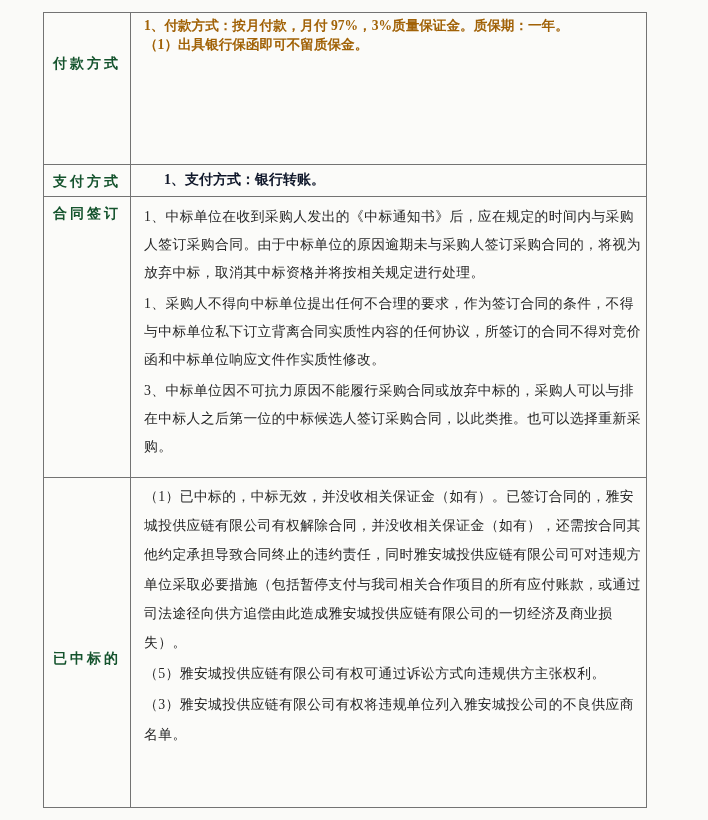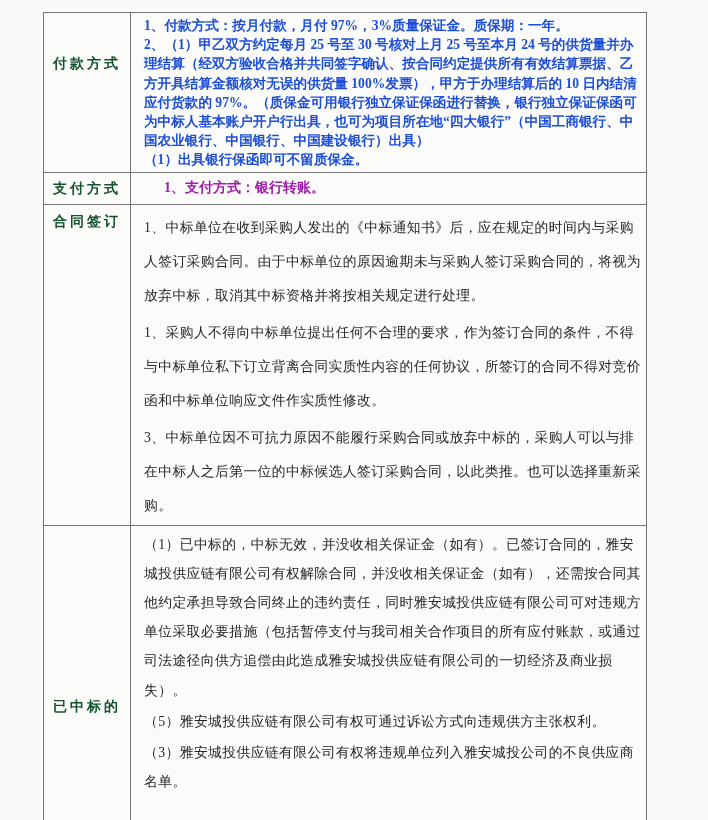--- a/index.html
+++ b/index.html
@@ -66,7 +66,7 @@
     font-size: 13.6px;
     line-height: 19.2px;
     font-weight: 600;
-    color: #1d4ed8;
+    color: #a16207;
   }
 
   

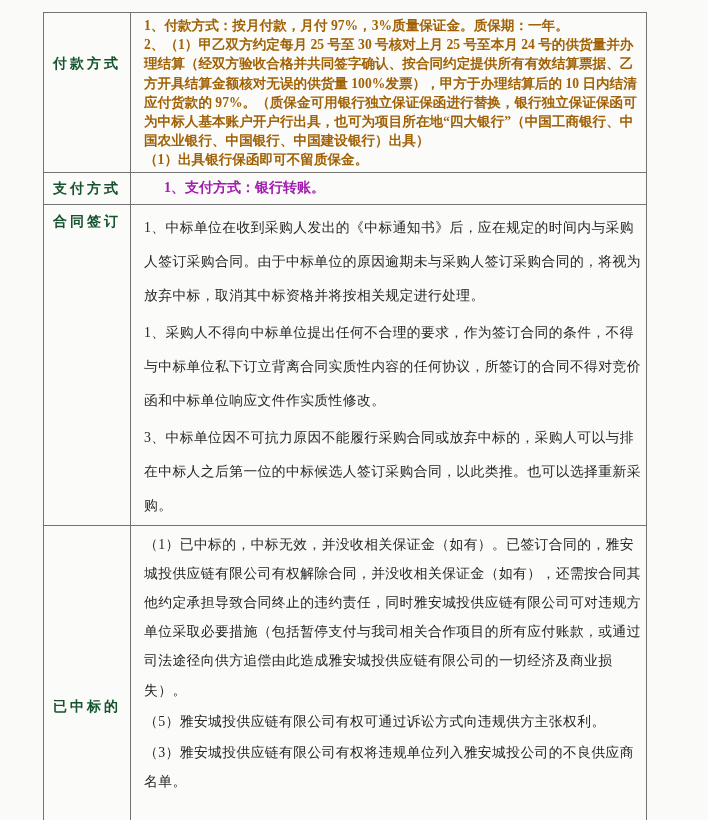--- a/index.html
+++ b/index.html
@@ -116,7 +116,6 @@
       </div>
       <div class="content-cell">
         <p>1、付款方式：按月付款，月付 97%，3%质量保证金。质保期：一年。</p>
-        <p>2、（1）甲乙双方约定每月 25 号至 30 号核对上月 25 号至本月 24 号的供货量并办理结算（经双方验收合格并共同签字确认、按合同约定提供所有有效结算票据、乙方开具结算金额核对无误的供货量 100%发票），甲方于办理结算后的 10 日内结清应付货款的 97%。（质保金可用银行独立保证保函进行替换，银行独立保证保函可为中标人基本账户开户行出具，也可为项目所在地“四大银行”（中国工商银行、中国农业银行、中国银行、中国建设银行）出具）</p>
         <p>（1）出具银行保函即可不留质保金。</p>
       </div>
     </div>

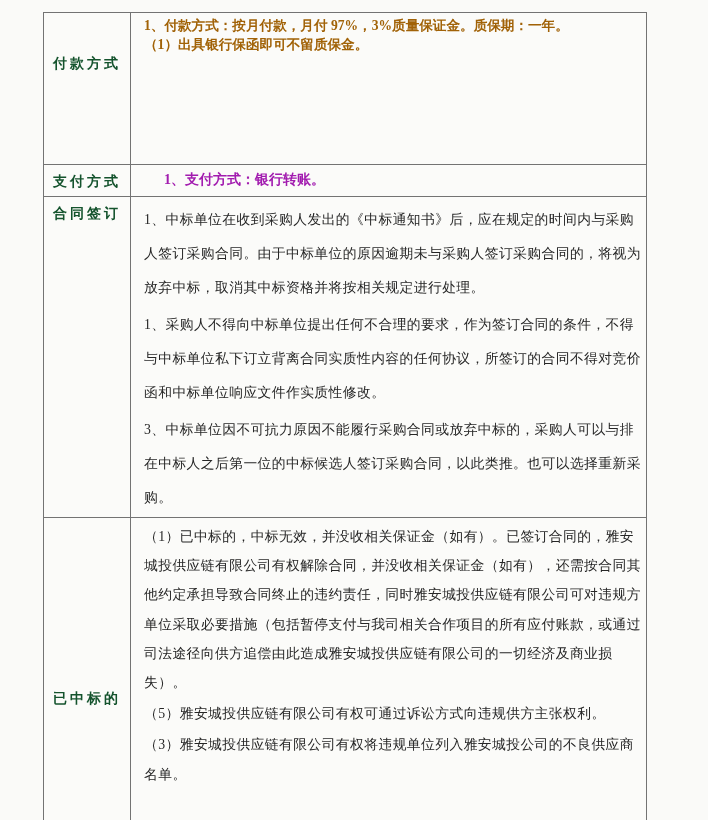--- a/index.html
+++ b/index.html
@@ -77,7 +77,7 @@
     font-size: 14px;
     line-height: 20px;
     font-weight: 600;
-    color: #a21caf;
+    color: #0f172a;
   }
 
   

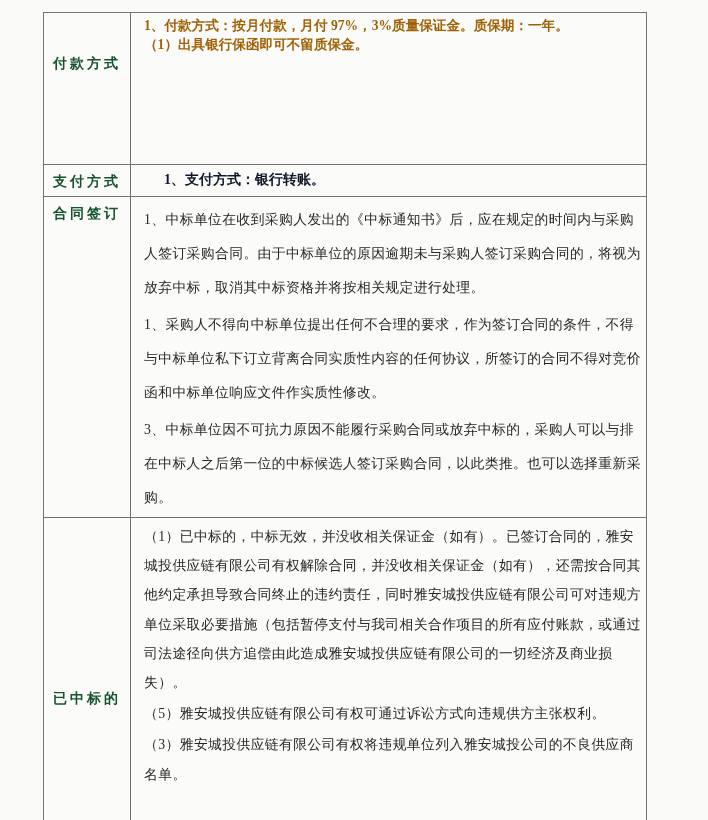--- a/index.html
+++ b/index.html
@@ -87,7 +87,7 @@
   .row-3 .content-cell p {
     font-size: 13.8px;
     letter-spacing: 0.4px;
-    line-height: 34px;
+    line-height: 28px;
     margin-bottom: 3px;
   }
   .row-3 .content-cell p:last-child { margin-bottom: 0; }

